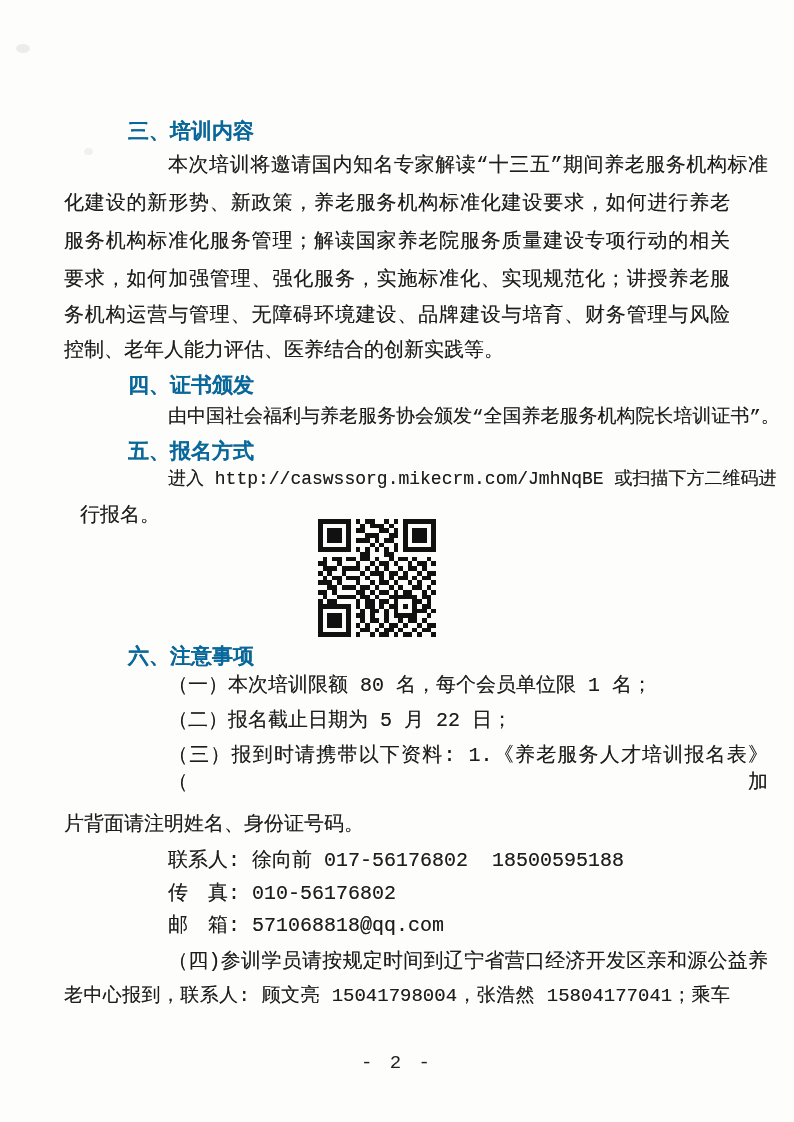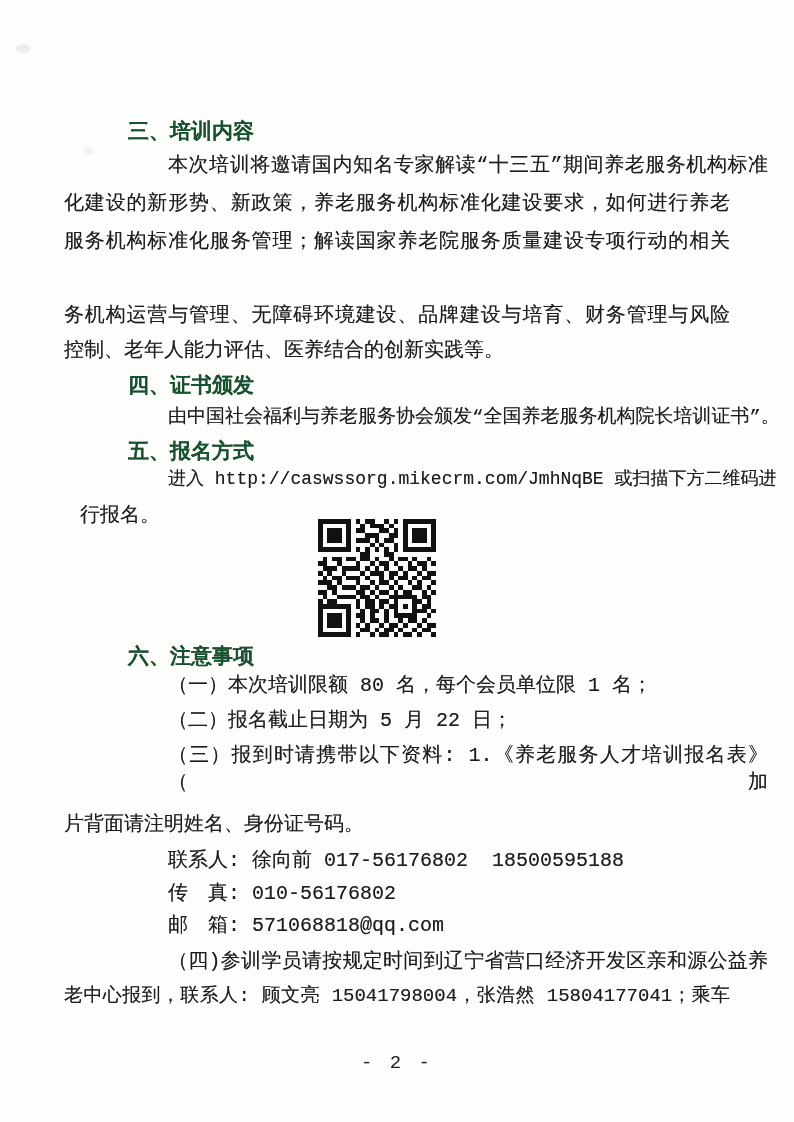--- a/index.html
+++ b/index.html
@@ -23,7 +23,7 @@
     font-weight:700;
     font-size:21px;
     left:128px;
-    color:#14532d;
+    color:#0369a1;
   }
   .full{left:64px;}
   .indent{left:130px;margin-left:38px;}

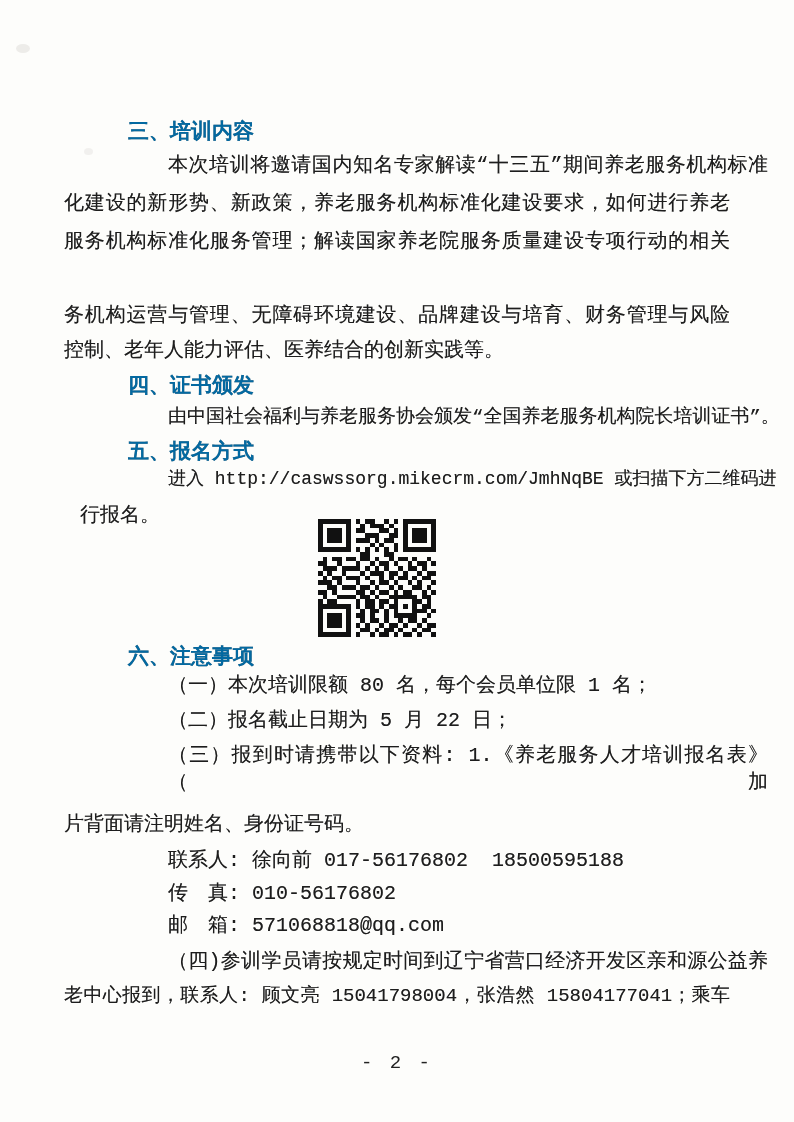--- a/index.html
+++ b/index.html
@@ -60,6 +60,7 @@
     <div id="b-p1l1" class="blk  indent jindent">本次培训将邀请国内知名专家解读“十三五”期间养老服务机构标准</div>
     <div id="b-p1l2" class="blk  full jfull">化建设的新形势、新政策，养老服务机构标准化建设要求，如何进行养老</div>
     <div id="b-p1l3" class="blk  full jfull">服务机构标准化服务管理；解读国家养老院服务质量建设专项行动的相关</div>
+    <div id="b-p1l4" class="blk  full jfull">要求，如何加强管理、强化服务，实施标准化、实现规范化；讲授养老服</div>
     <div id="b-p1l5" class="blk  full jfull">务机构运营与管理、无障碍环境建设、品牌建设与培育、财务管理与风险</div>
     <div id="b-p1l6" class="blk  full">控制、老年人能力评估、医养结合的创新实践等。</div>
     <div id="b-h4" class="blk heading">四、证书颁发</div>

